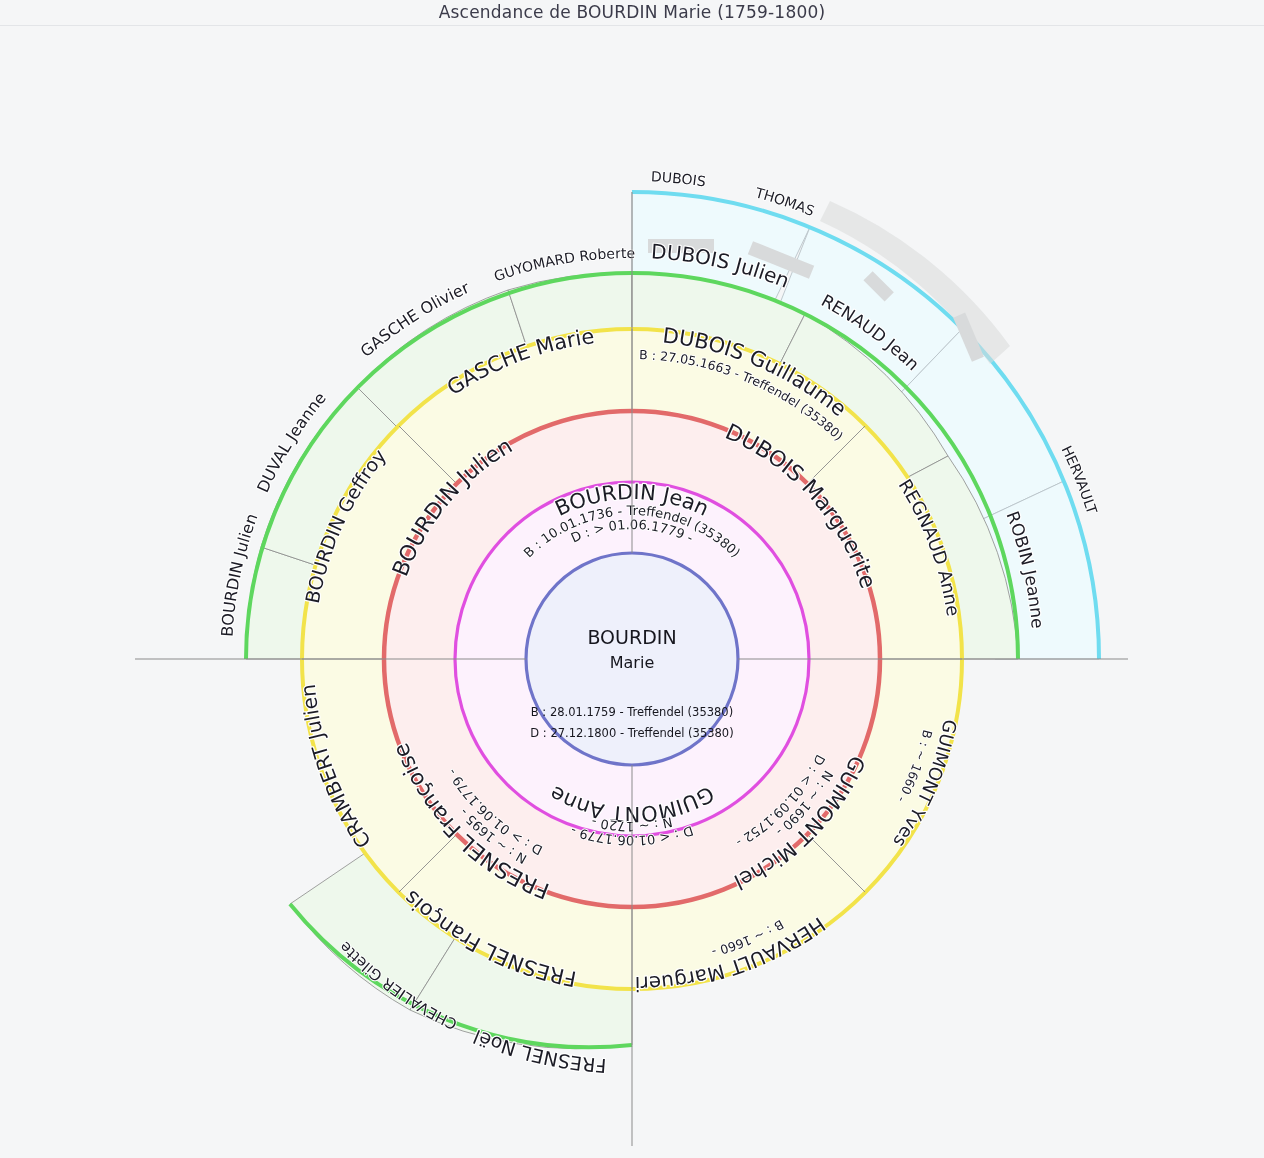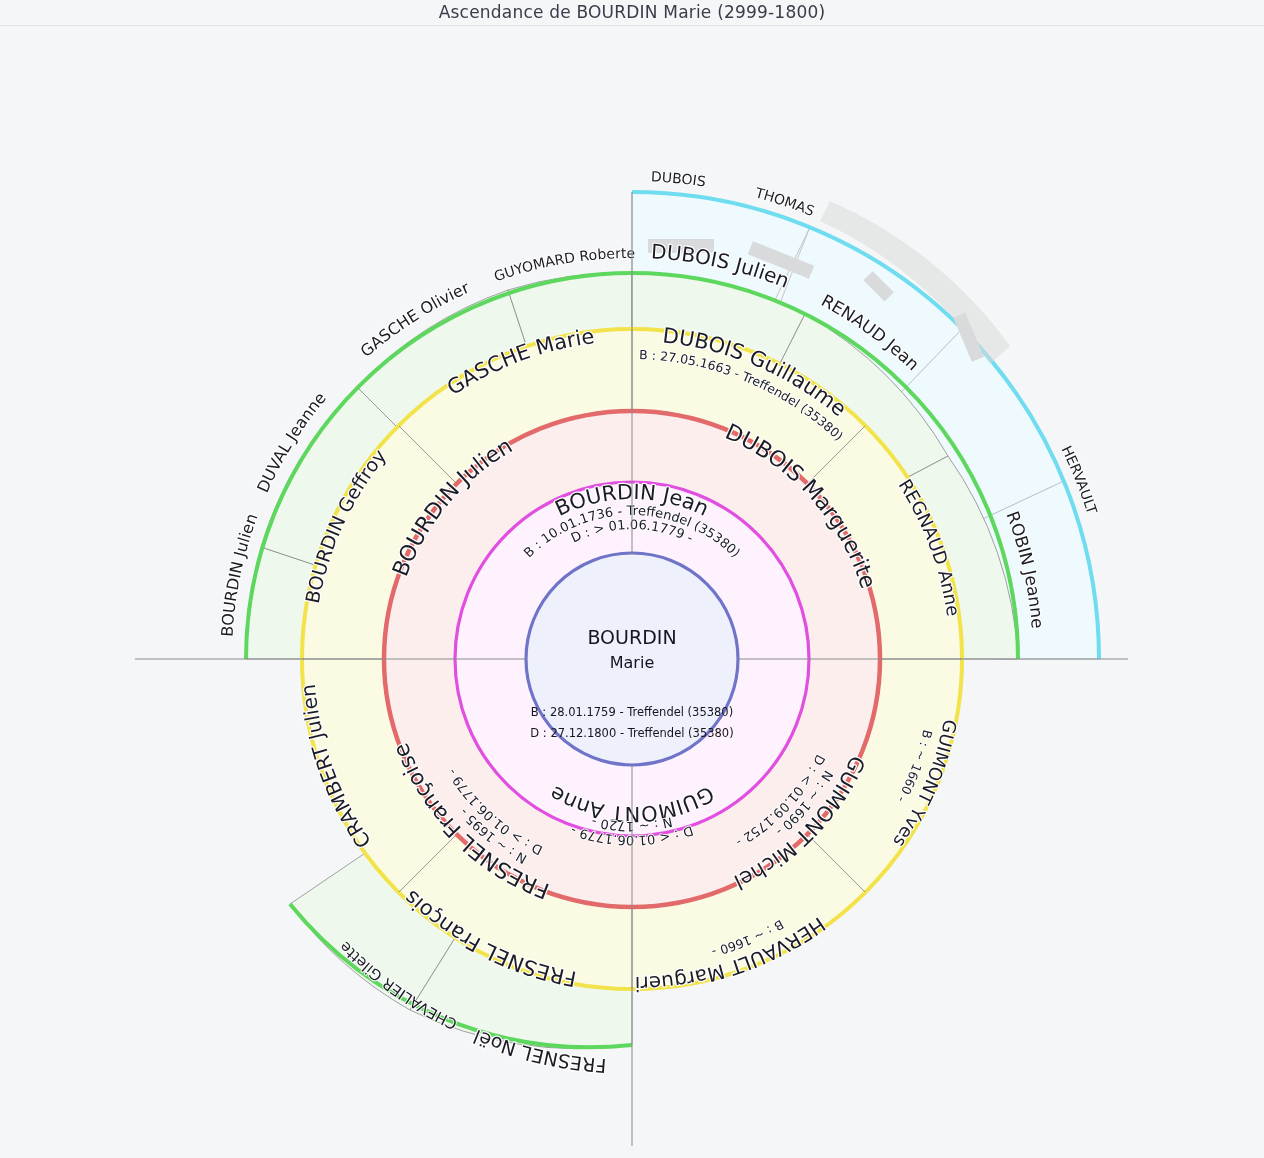--- a/index.html
+++ b/index.html
@@ -86,7 +86,7 @@
 <div id="page">
 
   <div id="title-bar">
-    <div id="chart-title">Ascendance de BOURDIN Marie (2999-1800)</div>
+    <div id="chart-title">Ascendance de BOURDIN Marie (1759-1800)</div>
   </div>
 
   <div id="fan-wrap">

